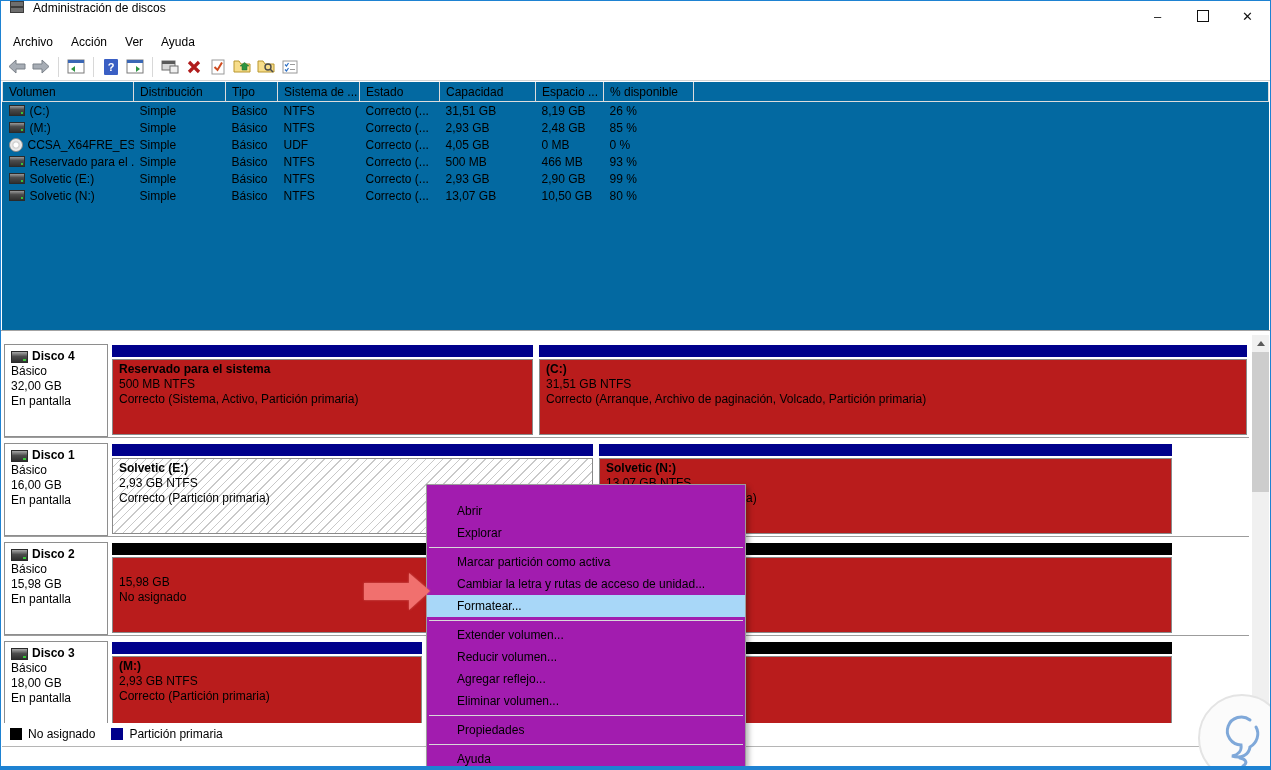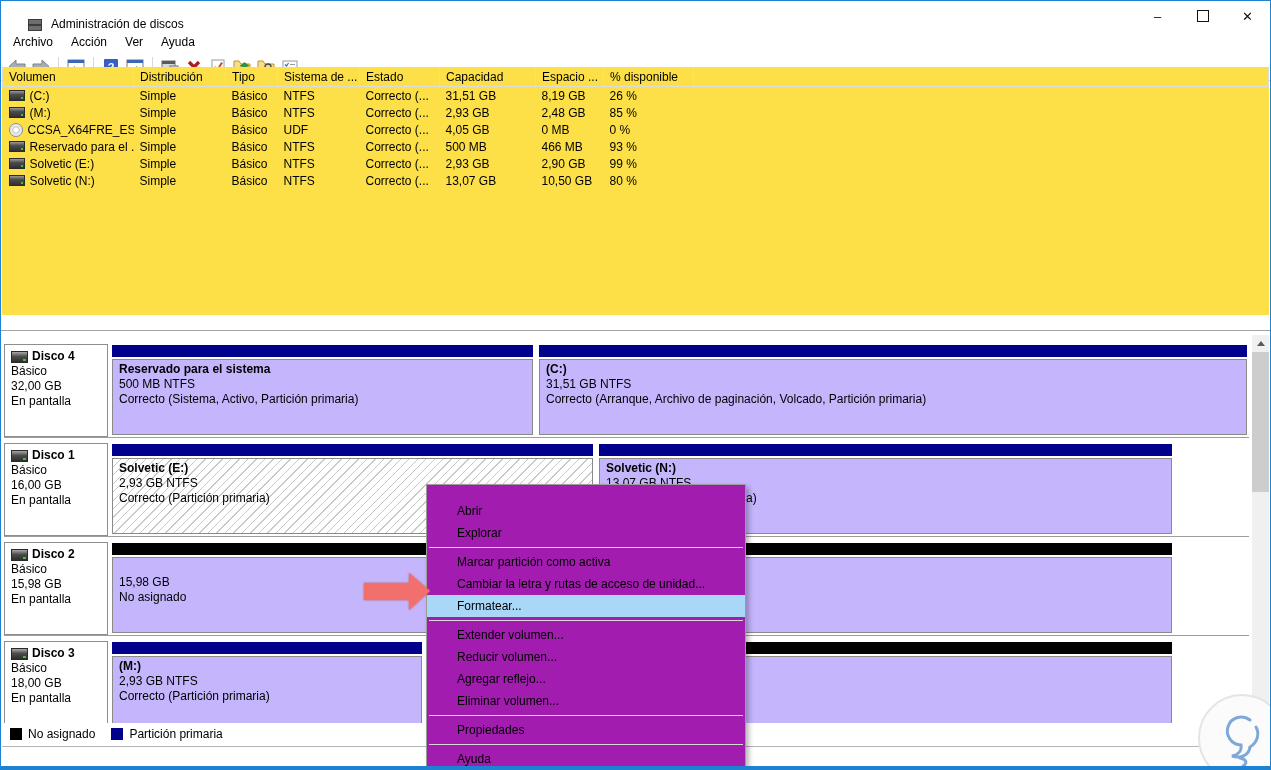--- a/index.html
+++ b/index.html
@@ -9,7 +9,7 @@
     font-family:"Liberation Sans",sans-serif;font-size:12px;color:#000;overflow:hidden;
   }
   
-  .titlebar{height:30px;display:flex;align-items:flex-end;padding-left:27px;}
+  .titlebar{height:30px;display:flex;align-items:flex-start;padding-left:9px;}
   .title-icon{width:16px;height:12px;position:relative;margin-right:7px;}
   .title-icon .d1,.title-icon .d2{position:absolute;left:0;right:2px;height:4px;background:#6e6e6e;border:1px solid #3c3c3c;}
   .title-icon .d1{top:0}.title-icon .d2{top:6px}

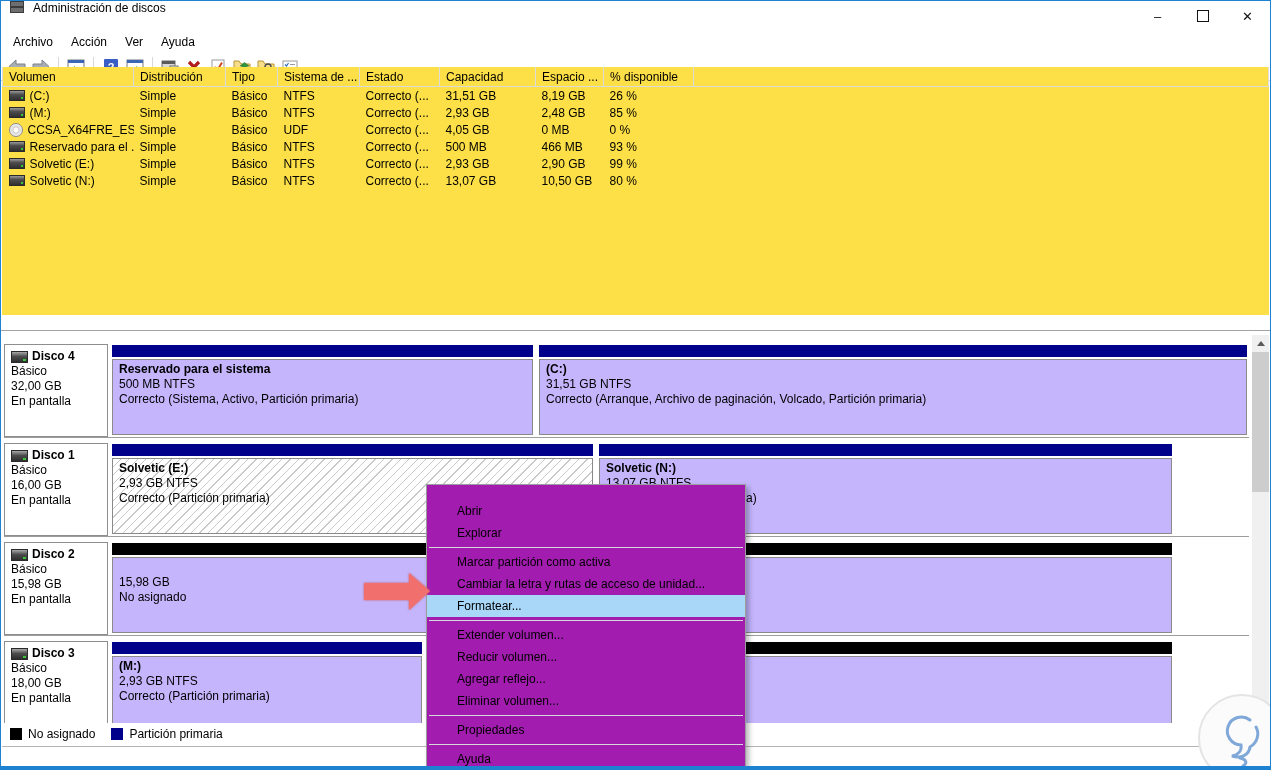--- a/index.html
+++ b/index.html
@@ -25,7 +25,7 @@
   .tbsep{width:1px;height:20px;background:#d8d8d8;margin:0 4px;}
   .tbicon{width:22px;height:22px;display:flex;align-items:center;justify-content:center;}
   
-  .listpane{position:absolute;top:66px;left:1px;right:1px;height:248px;background:#fde047;}
+  .listpane{position:absolute;top:81px;left:1px;right:1px;height:248px;background:#0369a1;}
   table.vol{border-collapse:collapse;table-layout:fixed;width:100%;}
   table.vol th{font-weight:normal;text-align:left;height:19px;padding:0 0 0 6px;
     border:1px solid #dcdcdc;border-top:none;font-size:12px;overflow:hidden;white-space:nowrap;}

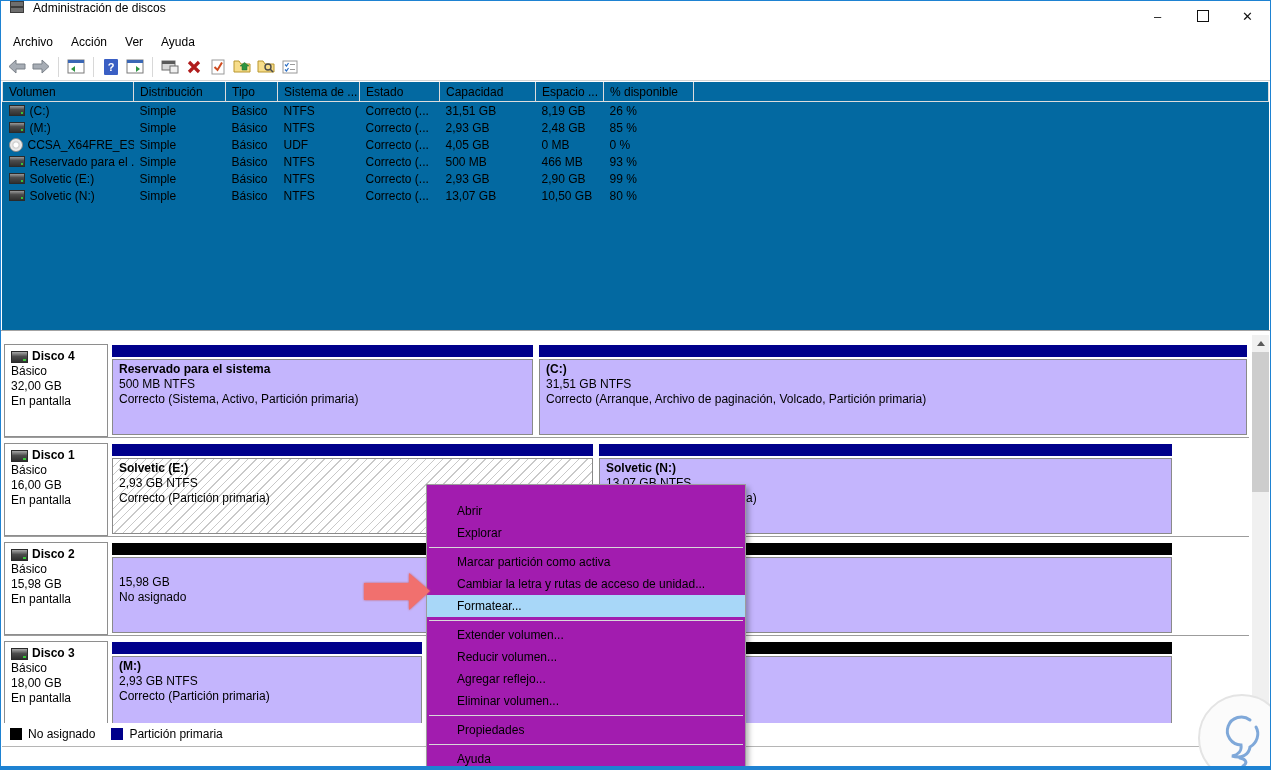--- a/index.html
+++ b/index.html
@@ -46,7 +46,7 @@
   .diskstrip{position:absolute;left:106px;top:0;right:0;height:100%;}
   .part{position:absolute;top:1px;bottom:2px;}
   .part .bar{height:12px;}
-  .part .pbody{position:absolute;top:14px;left:0;right:0;bottom:0;border:1px solid #8a8a8a;background:#c4b5fd;
+  .part .pbody{position:absolute;top:14px;left:0;right:0;bottom:0;border:1px solid #8a8a8a;background:#b91c1c;
     padding:2px 6px;line-height:15px;overflow:hidden;white-space:nowrap;}
   .part .pbody.hatch{background:repeating-linear-gradient(135deg,#ffffff 0 5px,#c9c9c9 5px 6px);}
   .pline b{font-weight:bold;}

